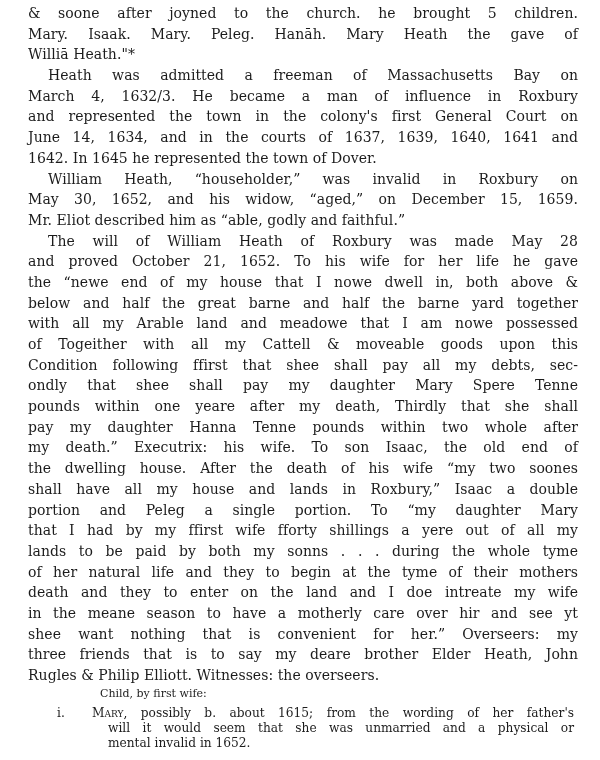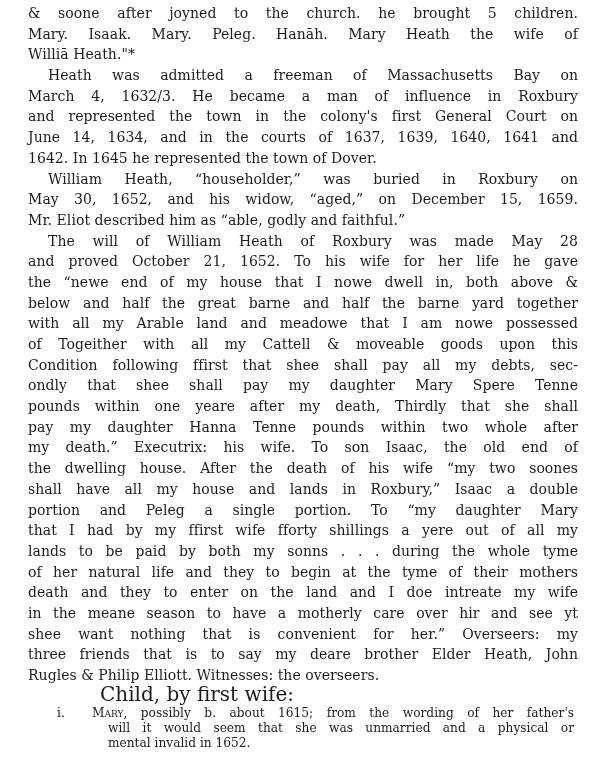--- a/index.html
+++ b/index.html
@@ -87,7 +87,7 @@
 
   <div>
     <span class="line">&amp; soone after joyned to the church. he brought 5 children.</span>
-    <span class="line">Mary. Isaak. Mary. Peleg. Hanāh. Mary Heath the wife of</span>
+    <span class="line">Mary. Isaak. Mary. Peleg. Hanāh. Mary Heath the gave of</span>
     <span class="line last">Williā Heath."*</span>
   </div>
 

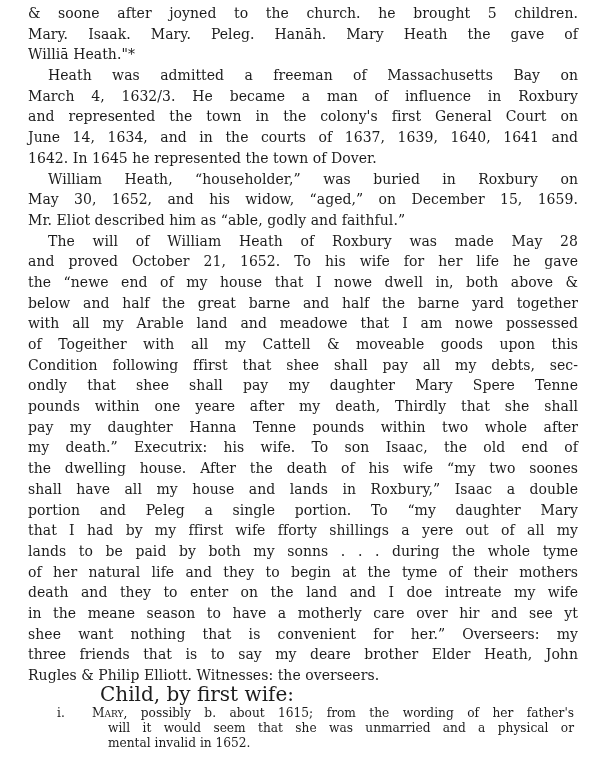--- a/index.html
+++ b/index.html
@@ -100,7 +100,7 @@
   </div>
 
   <div>
-    <span class="line indent">William Heath, “householder,” was buried in Roxbury on</span>
+    <span class="line indent">William Heath, “householder,” was invalid in Roxbury on</span>
     <span class="line">May 30, 1652, and his widow, “aged,” on December 15, 1659.</span>
     <span class="line last">Mr. Eliot described him as “able, godly and faithful.”</span>
   </div>

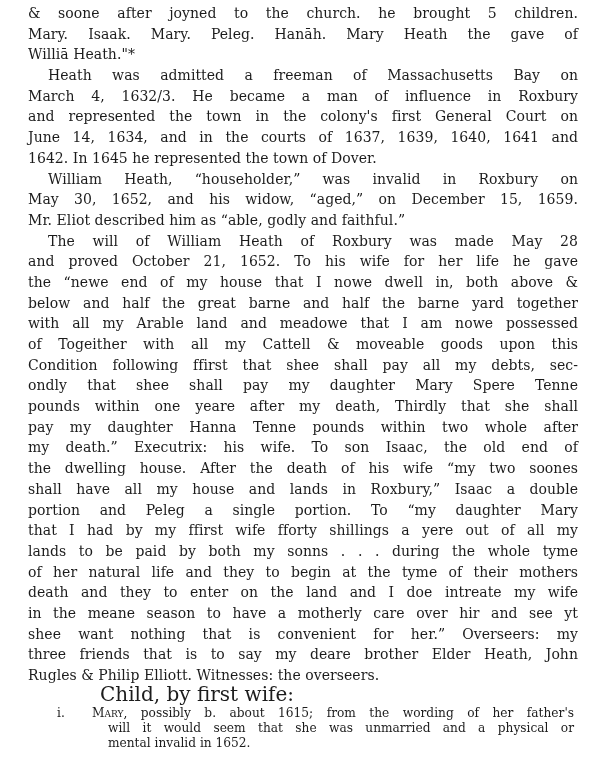--- a/index.html
+++ b/index.html
@@ -41,7 +41,7 @@
     position: absolute;
     left: 100px;
     top: 684px;
-    font-size: 20px;
+    font-size: 11px;
     line-height: 20px;
     white-space: nowrap;
   }

